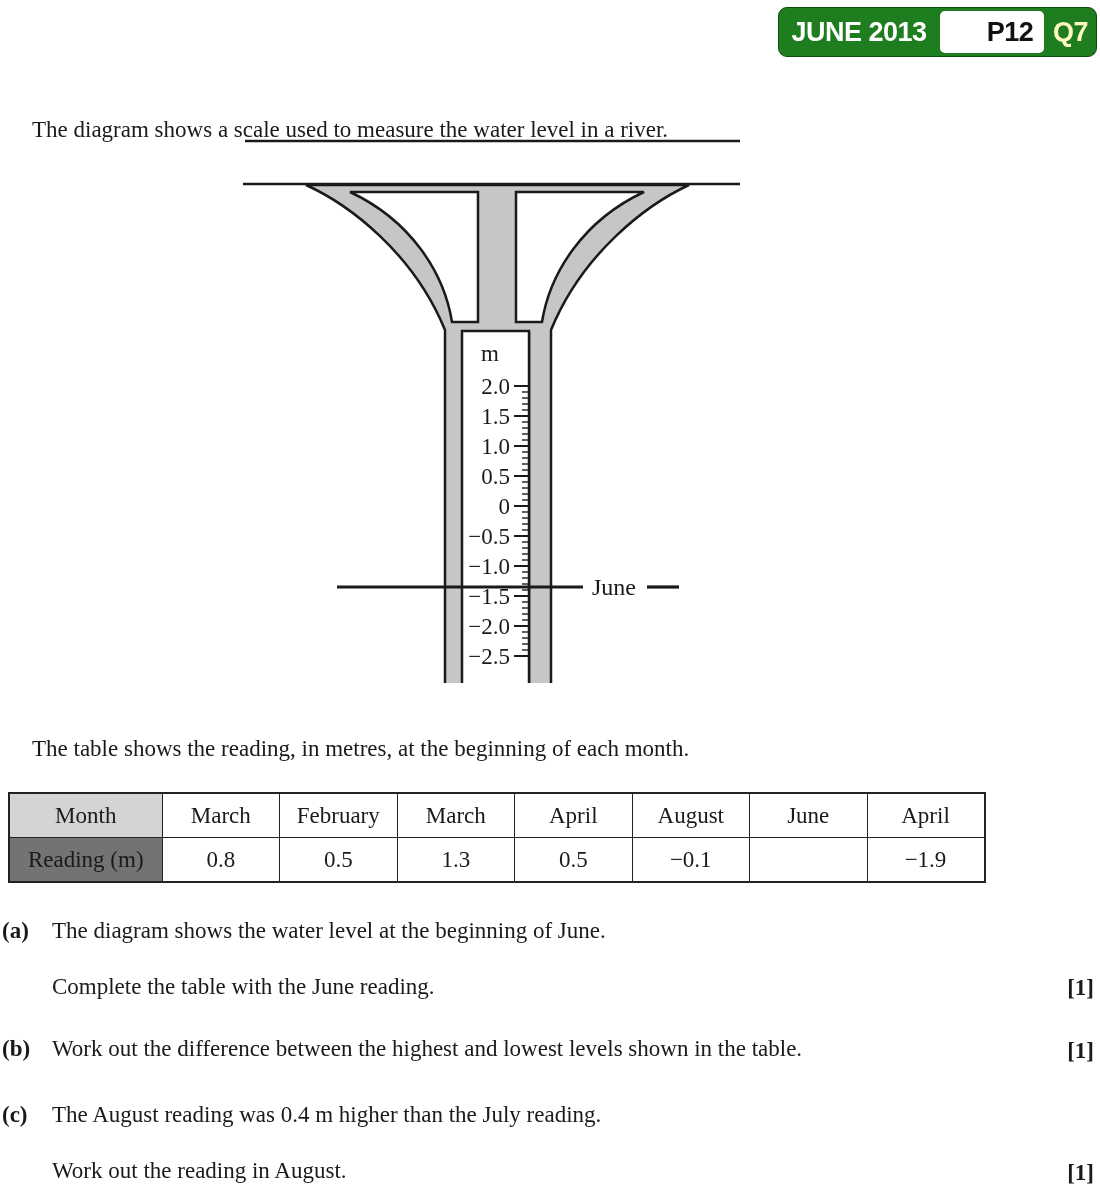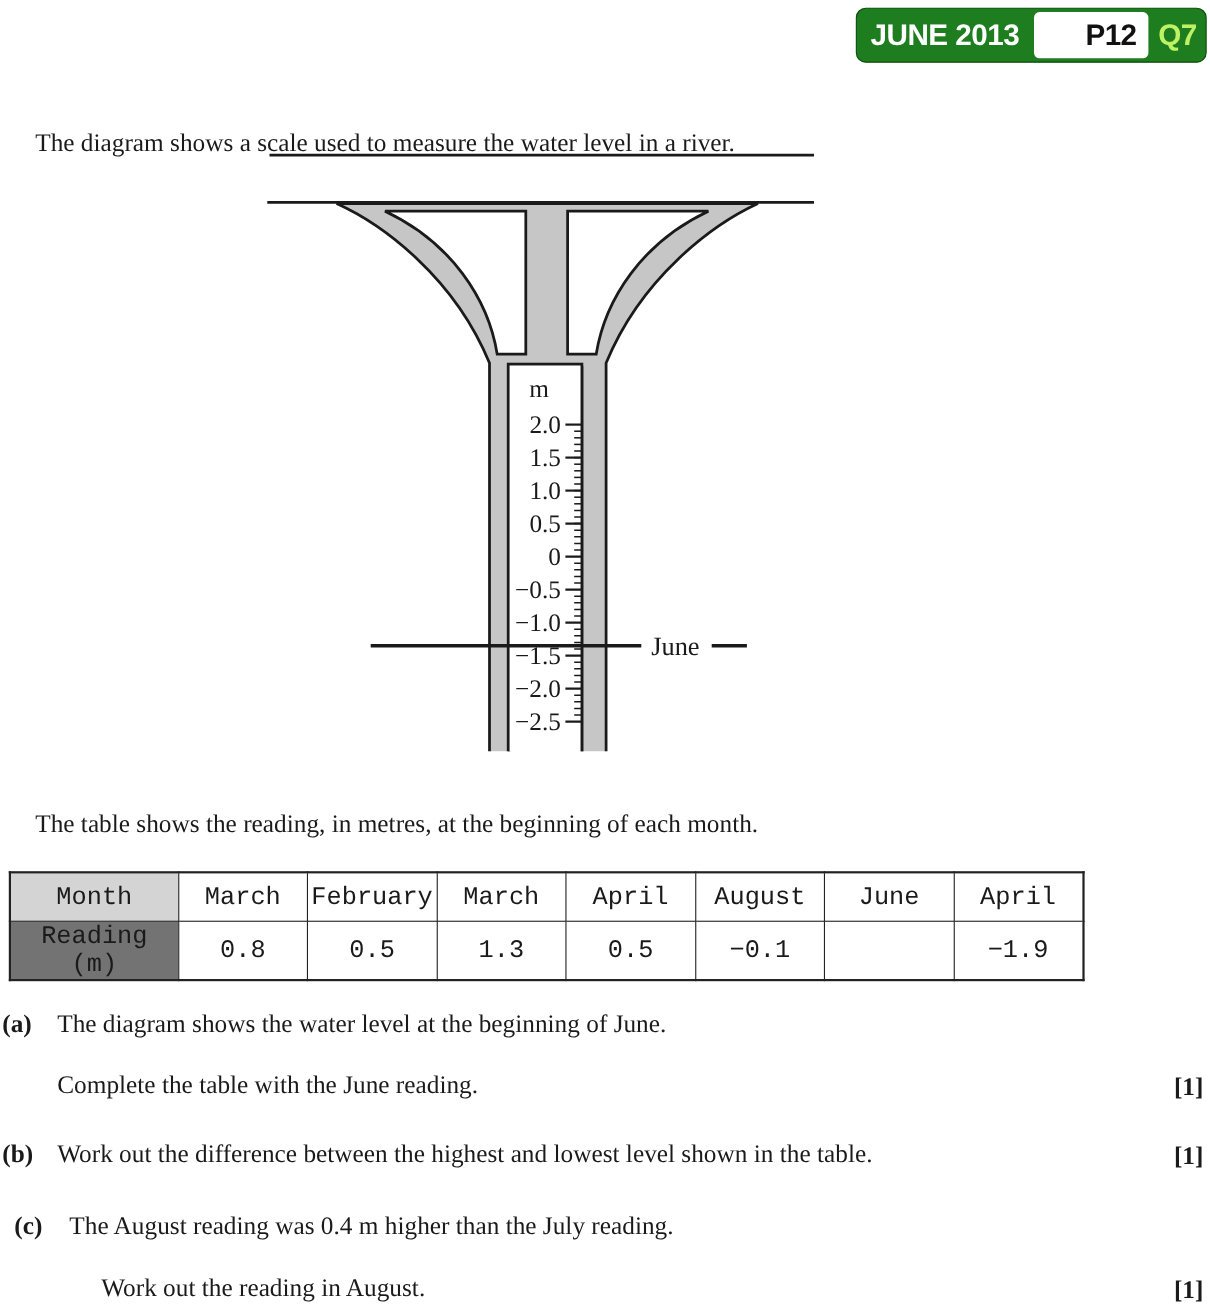--- a/index.html
+++ b/index.html
@@ -23,7 +23,7 @@
   #badge .seg{display:flex;align-items:center;justify-content:center;height:100%;}
   #badge .seg-session{flex:0 0 160px;color:#fff;}
   #badge .seg-paper{flex:0 0 68px;height:42px;background:#ffffff;color:#111;border-radius:5px;margin:0 1px;padding-left:36px;}
-  #badge .seg-question{flex:1;color:#bef264;}
+  #badge .seg-question{flex:1;color:#fef9c3;}
 
   
   #reading-table{border-collapse:collapse;table-layout:fixed;background:#fff;}

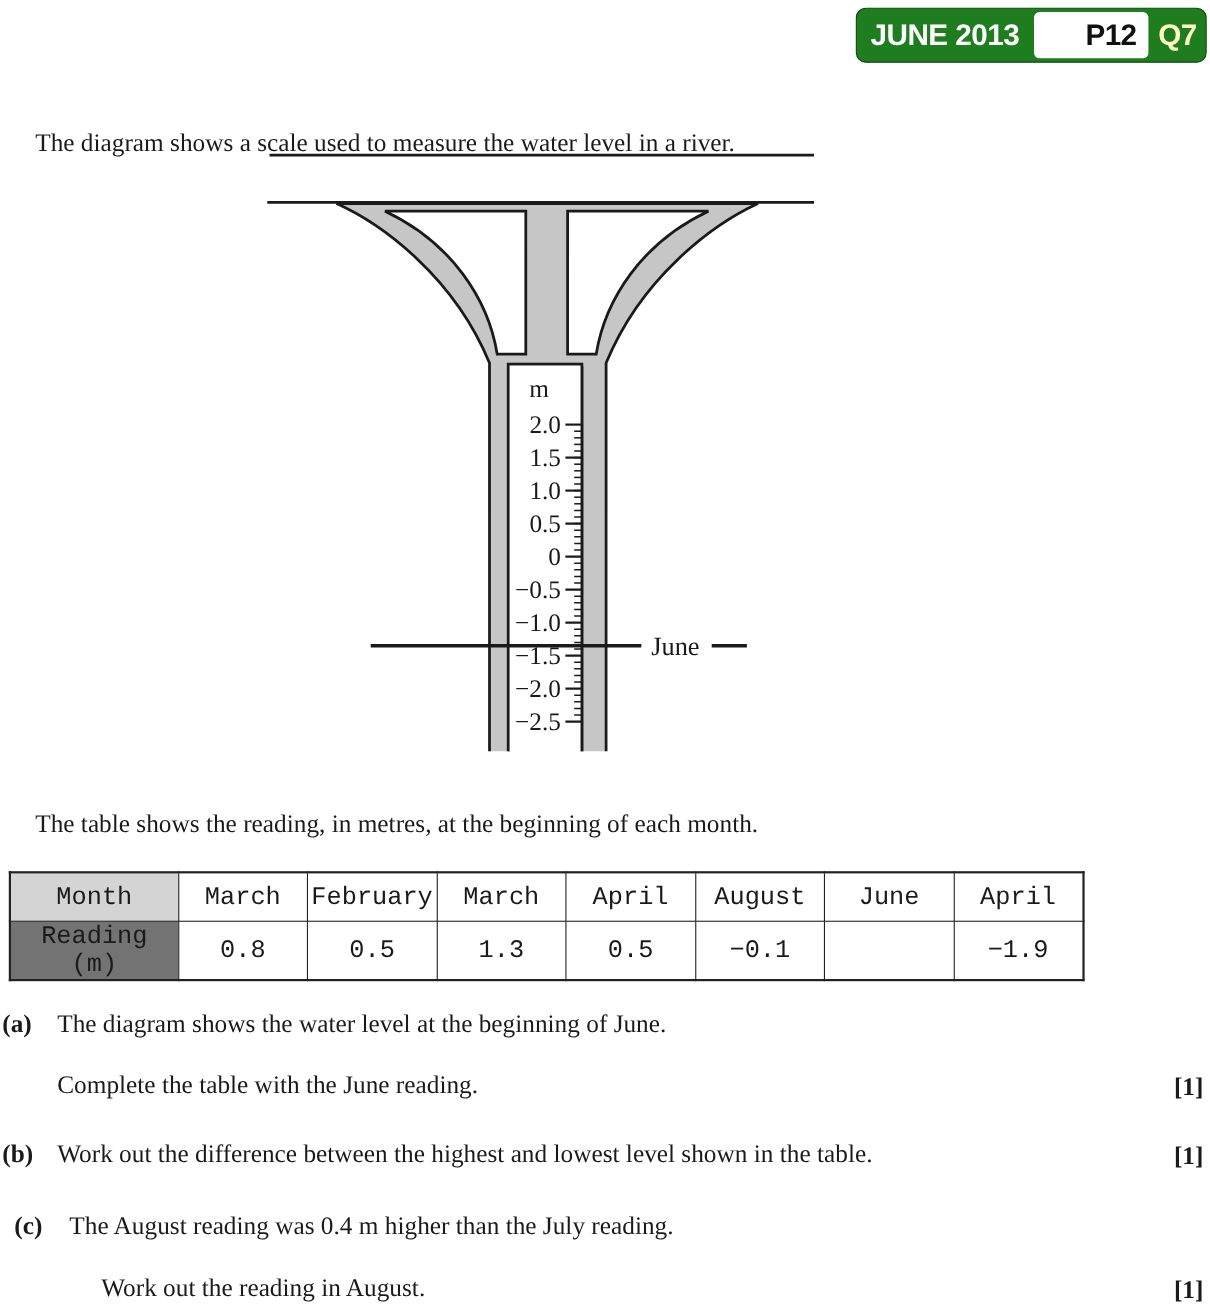--- a/index.html
+++ b/index.html
@@ -30,7 +30,7 @@
   #reading-table td,#reading-table th{
     border:1.5px solid #222;font-size:23px;font-weight:normal;
     text-align:center;vertical-align:middle;height:43px;padding:0;
-    font-family:Liberation Mono, monospace;
+    font-family:Liberation Serif, serif;
   }
   #reading-table{border:2.5px solid #222;}
 

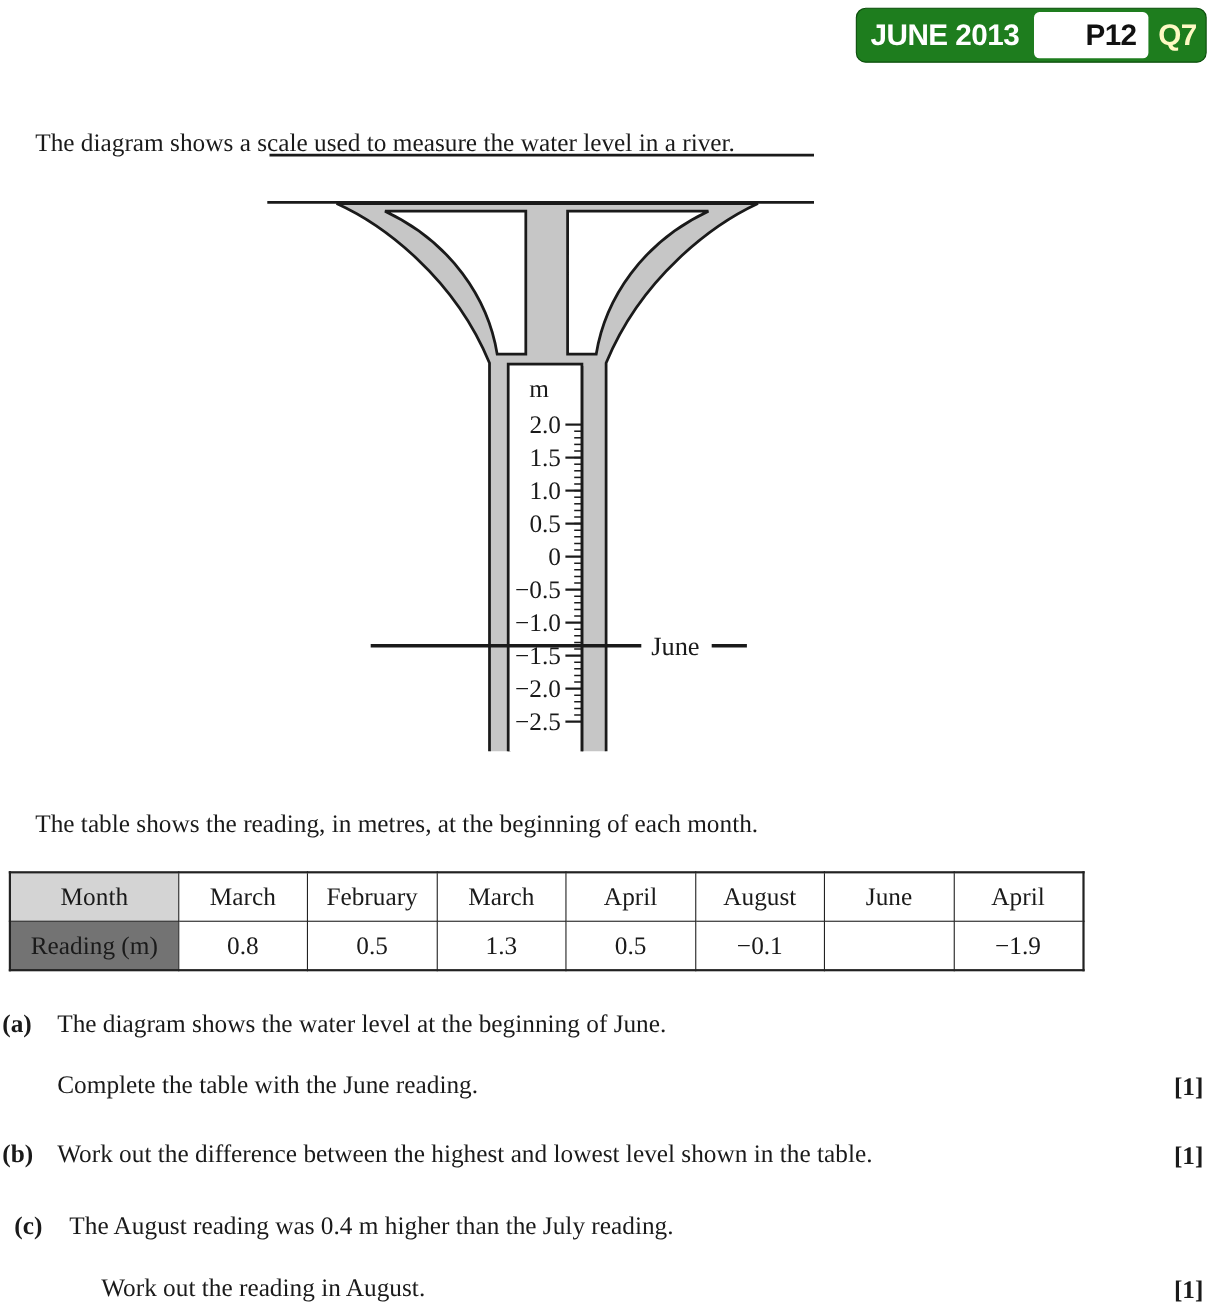--- a/index.html
+++ b/index.html
@@ -175,7 +175,7 @@
 <div class="abs mark" style="right:6px;top:975px;">[1]</div>
 
 <div class="abs bodytext" style="left:2px;top:1035px;">
-  <b class="plabel">(b)</b><span>Work out the difference between the highest and lowest level shown in the table.</span>
+  <b class="plabel">(b)</b><span>Work out the difference between the highest and lowest levels shown in the table.</span>
 </div>
 <div class="abs mark" style="right:6px;top:1038px;">[1]</div>
 

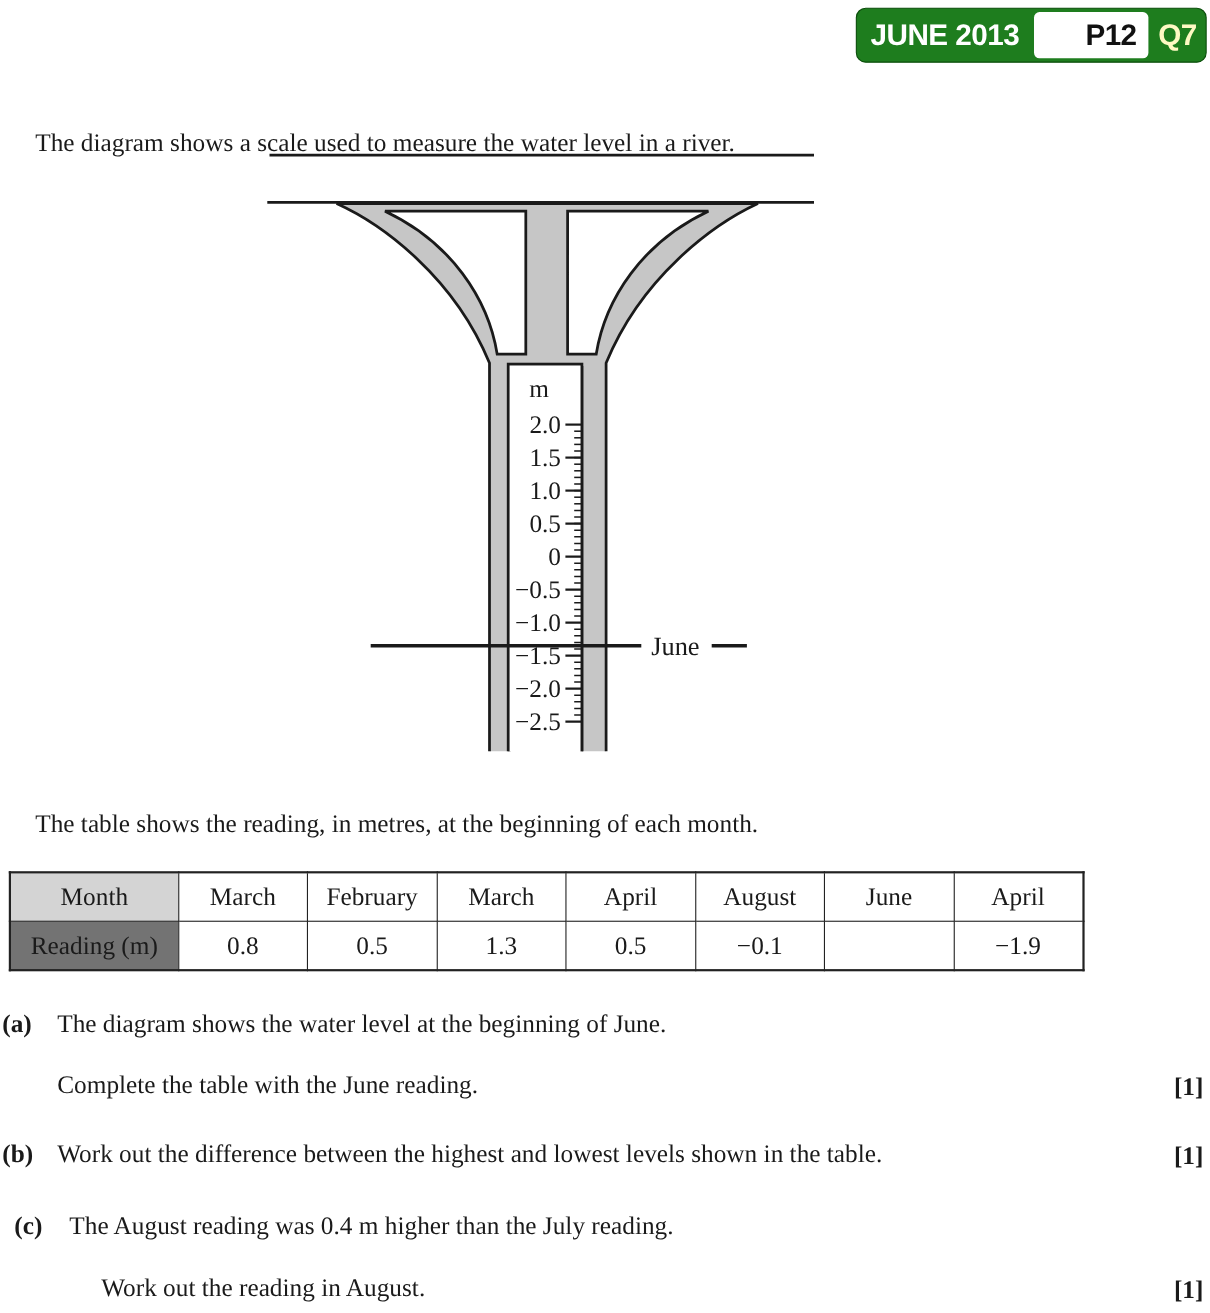--- a/index.html
+++ b/index.html
@@ -179,7 +179,7 @@
 </div>
 <div class="abs mark" style="right:6px;top:1038px;">[1]</div>
 
-<div class="abs bodytext" style="left:13px;top:1101px;">
+<div class="abs bodytext" style="left:2px;top:1101px;">
   <b class="plabel">(c)</b><span>The August reading was 0.4 m higher than the July reading.</span>
 </div>
 <div class="abs bodytext" style="left:52px;top:1157px;margin-left:40px;">Work out the reading in August.</div>

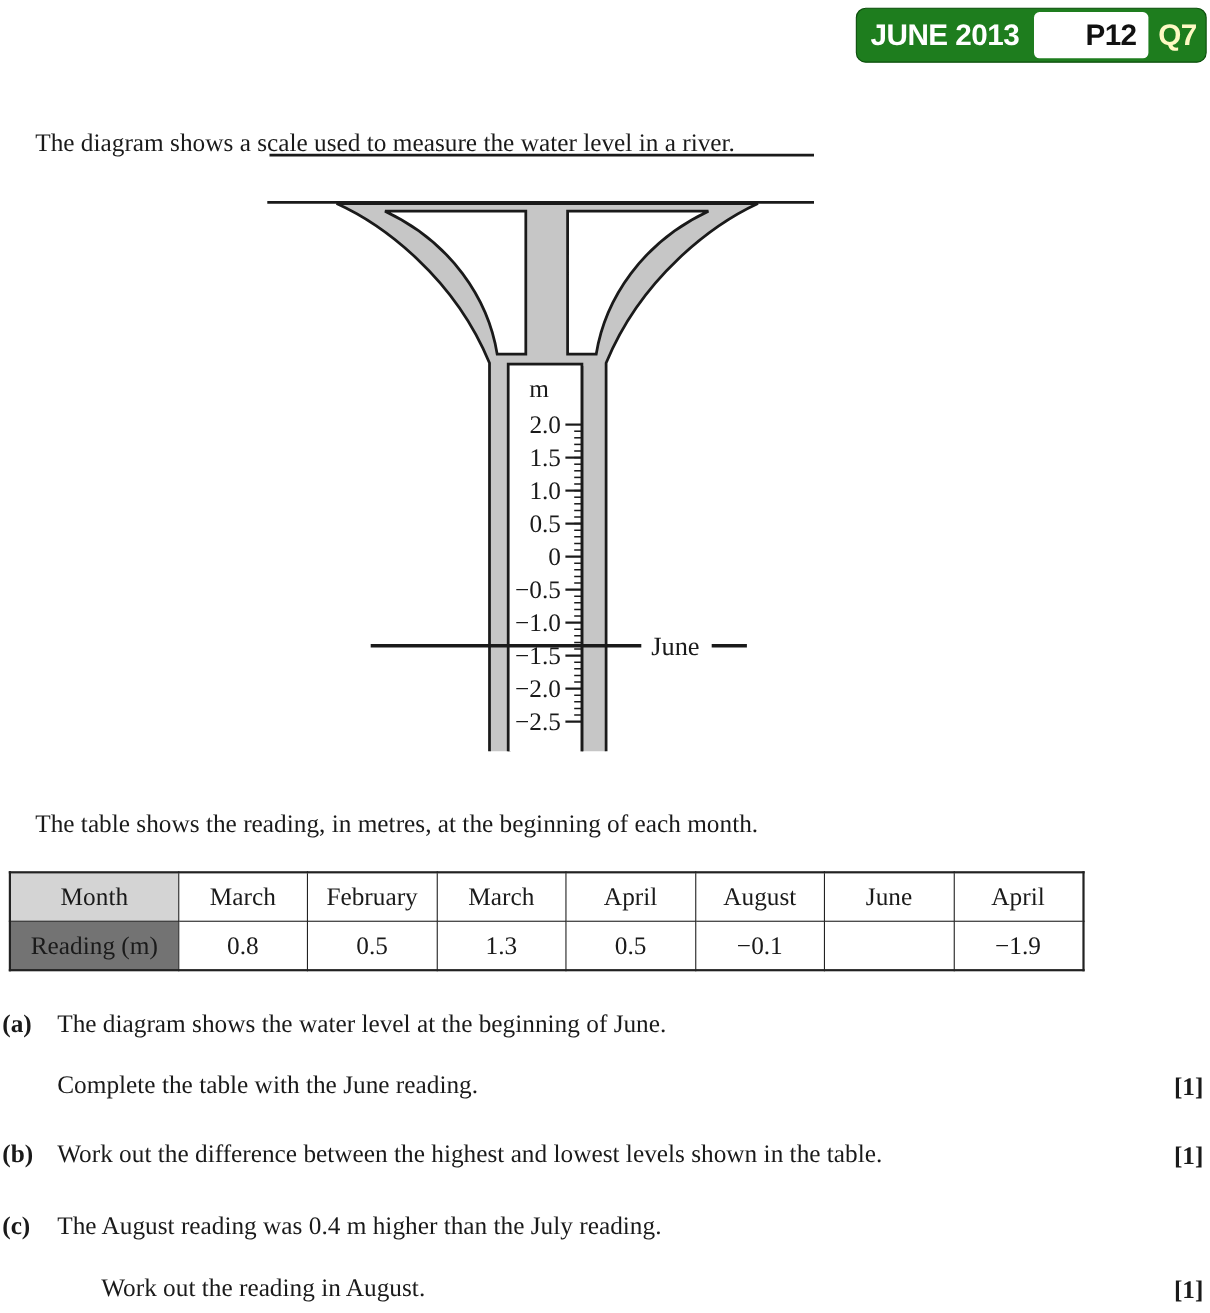--- a/index.html
+++ b/index.html
@@ -182,7 +182,7 @@
 <div class="abs bodytext" style="left:2px;top:1101px;">
   <b class="plabel">(c)</b><span>The August reading was 0.4 m higher than the July reading.</span>
 </div>
-<div class="abs bodytext" style="left:52px;top:1157px;margin-left:40px;">Work out the reading in August.</div>
+<div class="abs bodytext" style="left:52px;top:1157px;">Work out the reading in August.</div>
 <div class="abs mark" style="right:6px;top:1160px;">[1]</div>
 
 </body></html>

